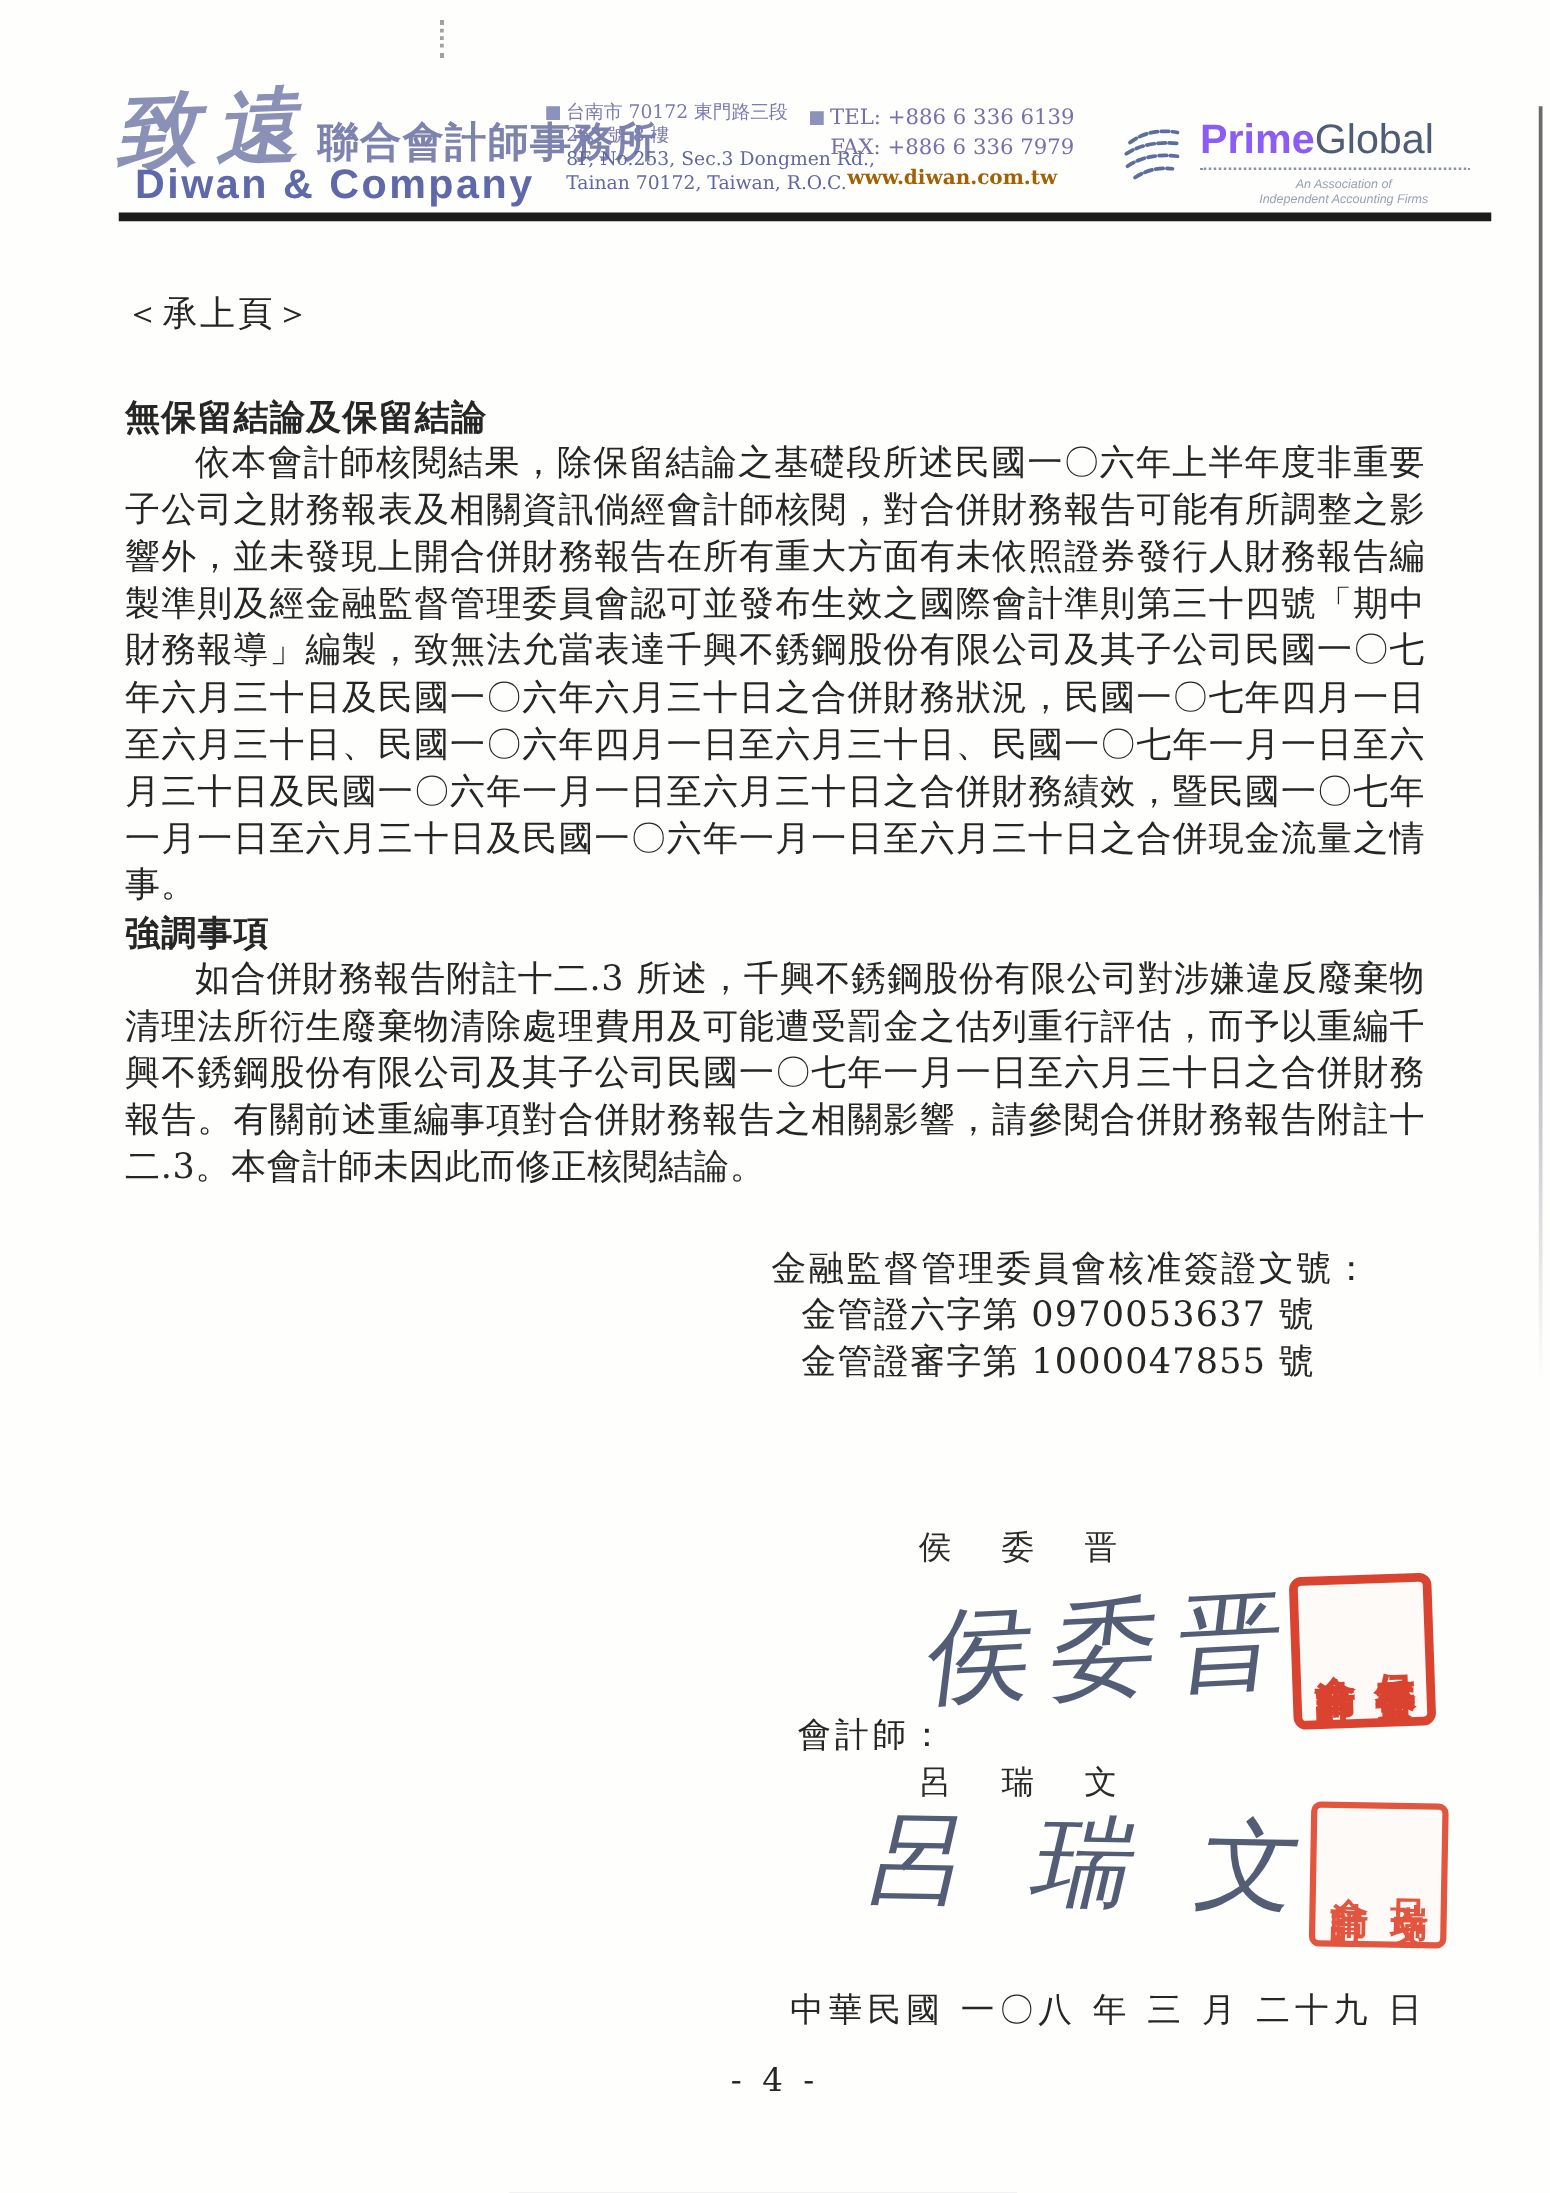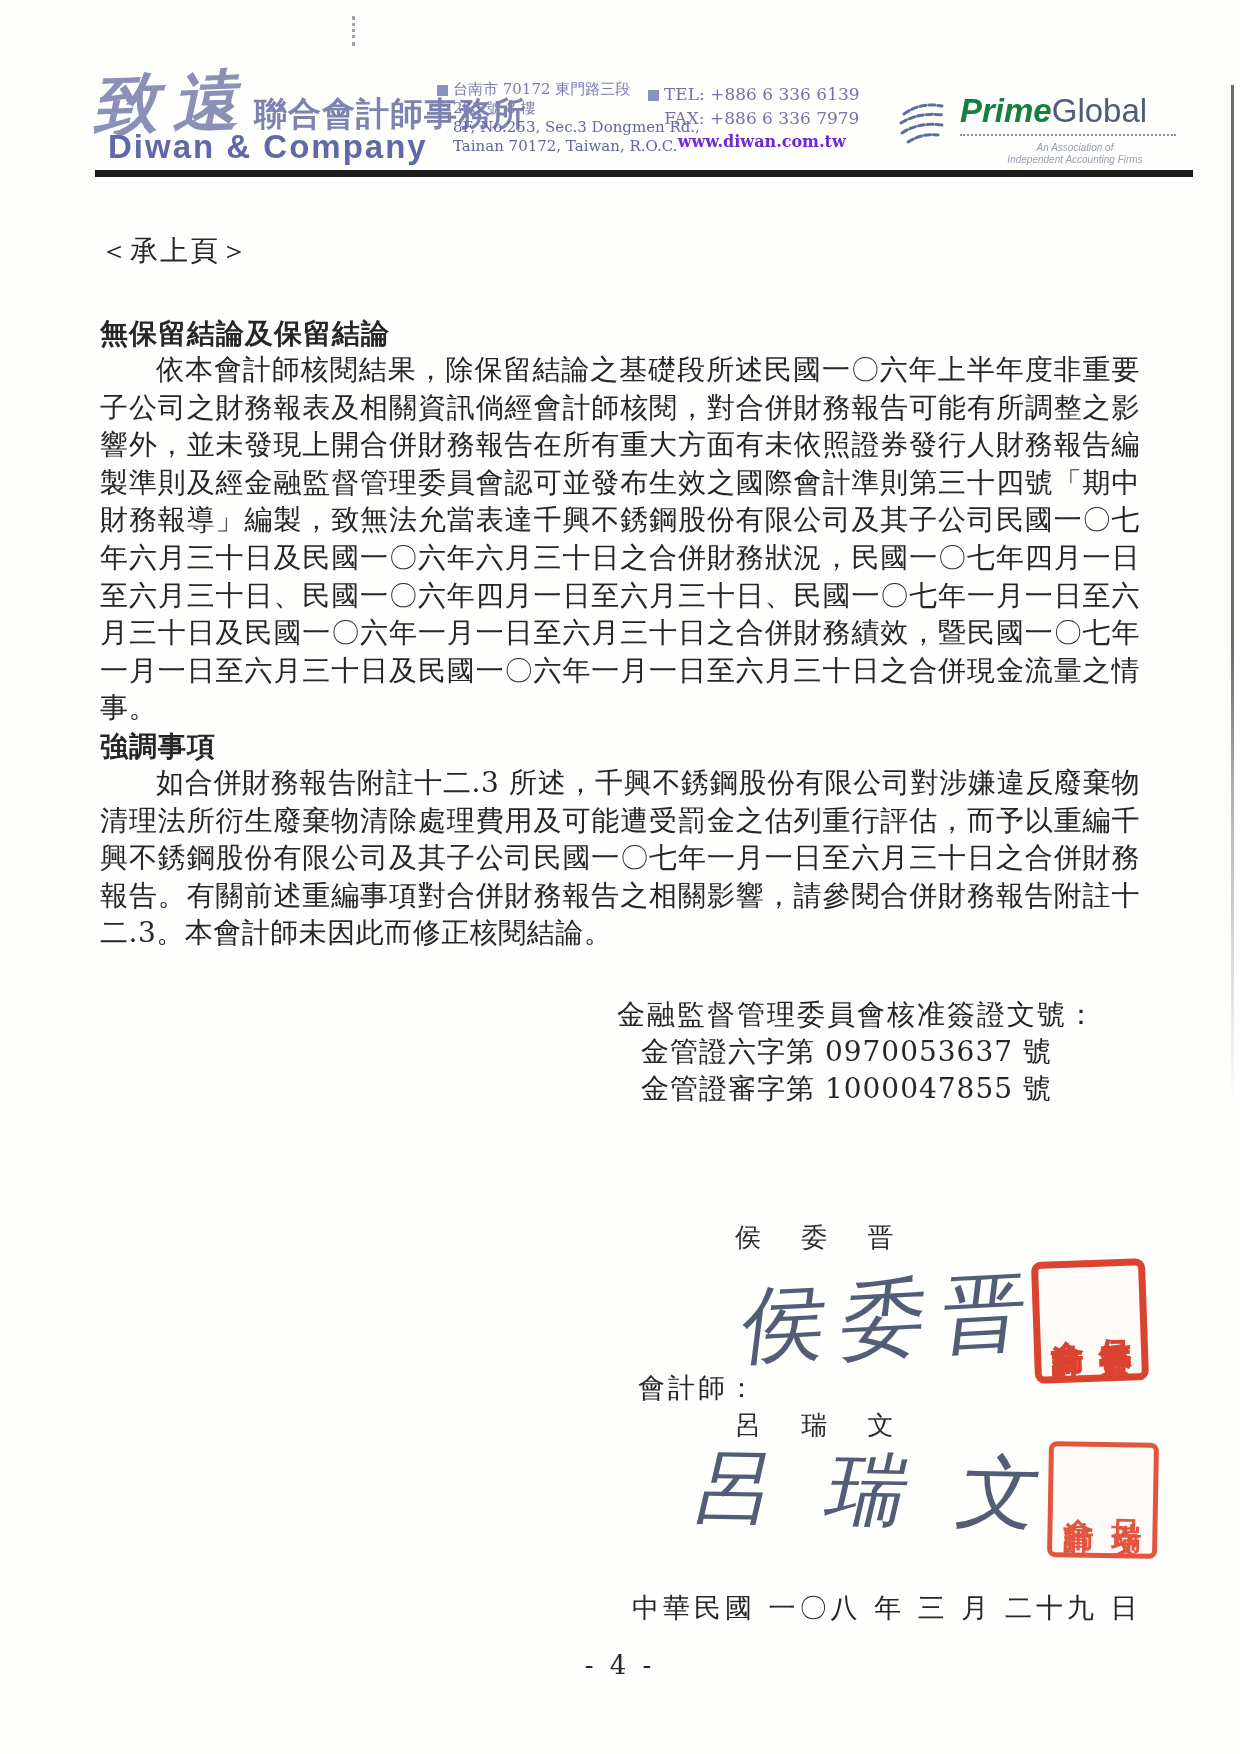--- a/index.html
+++ b/index.html
@@ -56,7 +56,7 @@
   .prime-block{position:absolute;left:898px;top:92px;width:300px;}
   .globe{position:absolute;left:0;top:8px;}
   .prime-word{position:absolute;left:62px;top:0;font-family:"Liberation Sans","DejaVu Sans",sans-serif;font-size:33px;}
-  .prime-word .p1{font-weight:bold;color:#15803d;font-style:italic;}
+  .prime-word .p1{font-weight:bold;color:#8b5cf6;}
   .prime-word .p2{font-weight:normal;color:#4f5c76;}
   .prime-line{position:absolute;left:62px;top:42px;width:216px;border-top:2px dotted #8a93a8;}
   .prime-tag{

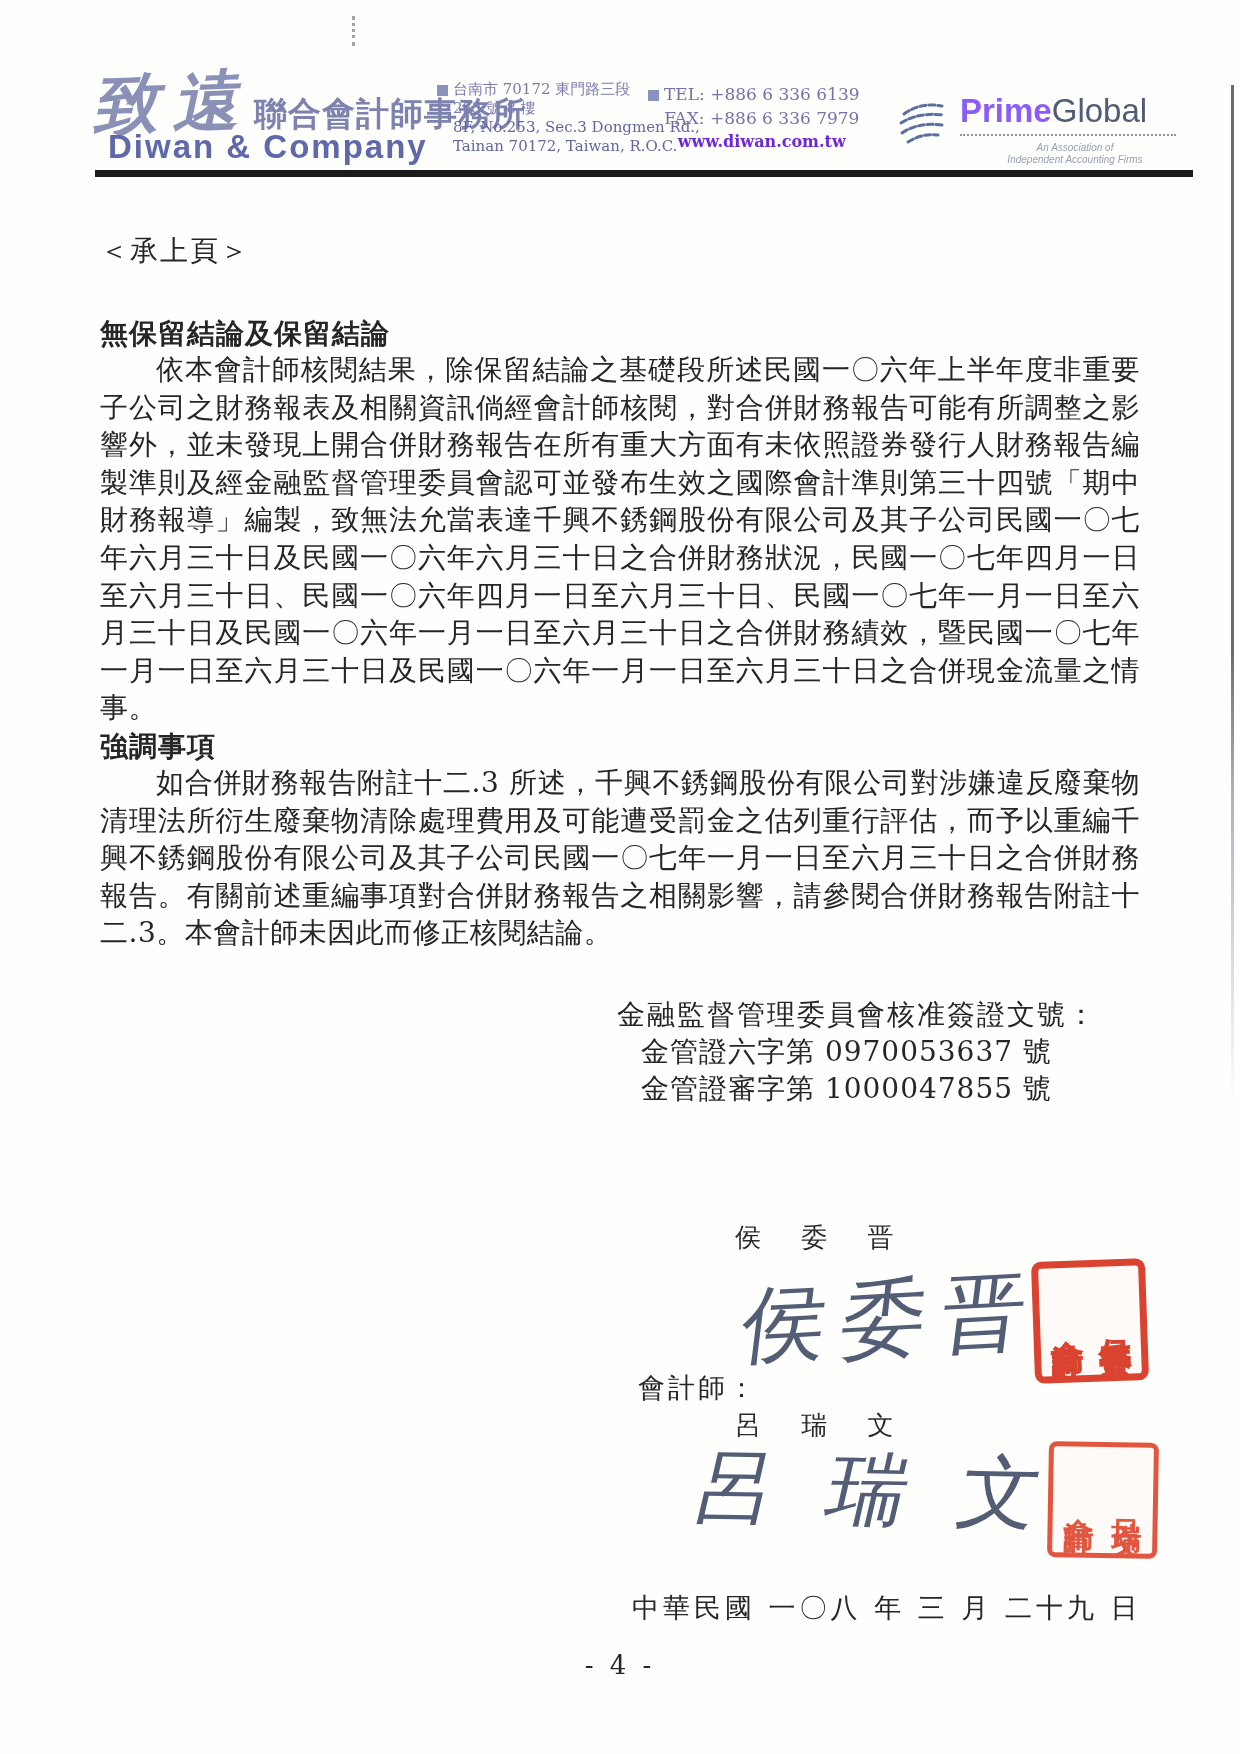--- a/index.html
+++ b/index.html
@@ -47,7 +47,7 @@
   .addr-col{position:absolute;left:437px;top:80px;font-size:15px;line-height:19px;color:#7b7bb0;}
   .addr-col .en{color:#63679f;font-size:15px;}
   .contact-col{position:absolute;left:648px;top:82px;font-size:17px;line-height:24px;color:#7a6fa8;text-align:center;}
-  .contact-col .web{color:#6d28d9;font-weight:bold;font-size:16px;}
+  .contact-col .web{color:#a16207;font-weight:bold;font-size:16px;}
   .sq{
     display:inline-block;width:11px;height:11px;background:#8b93bc;
     margin-right:5px;vertical-align:middle;

